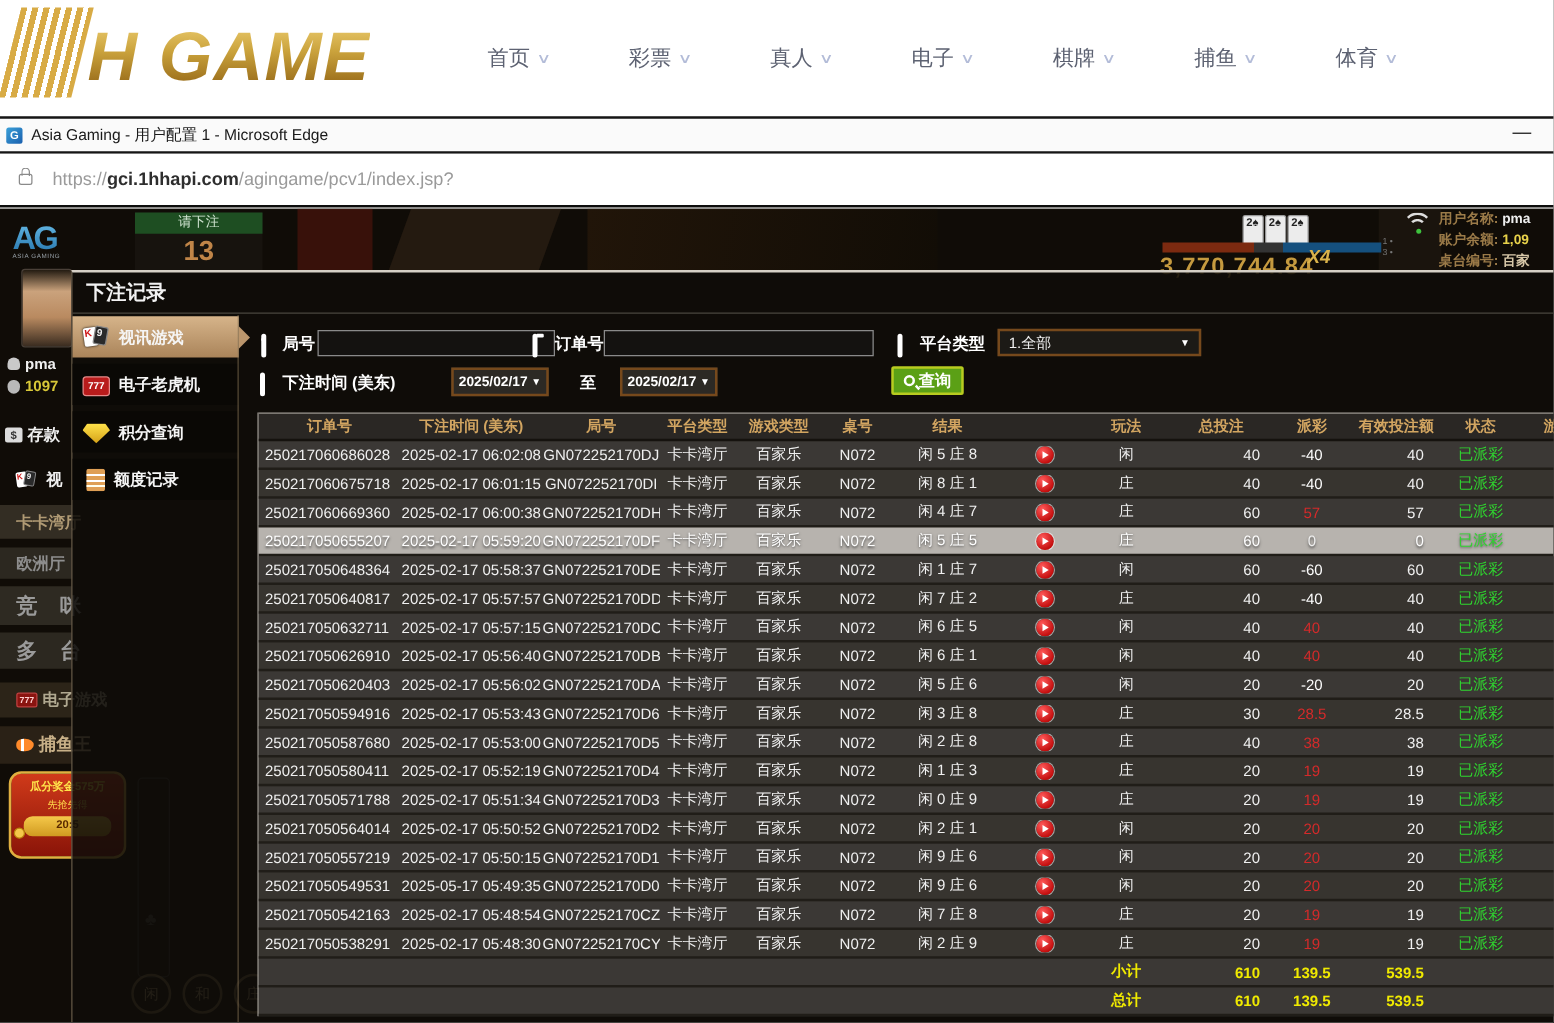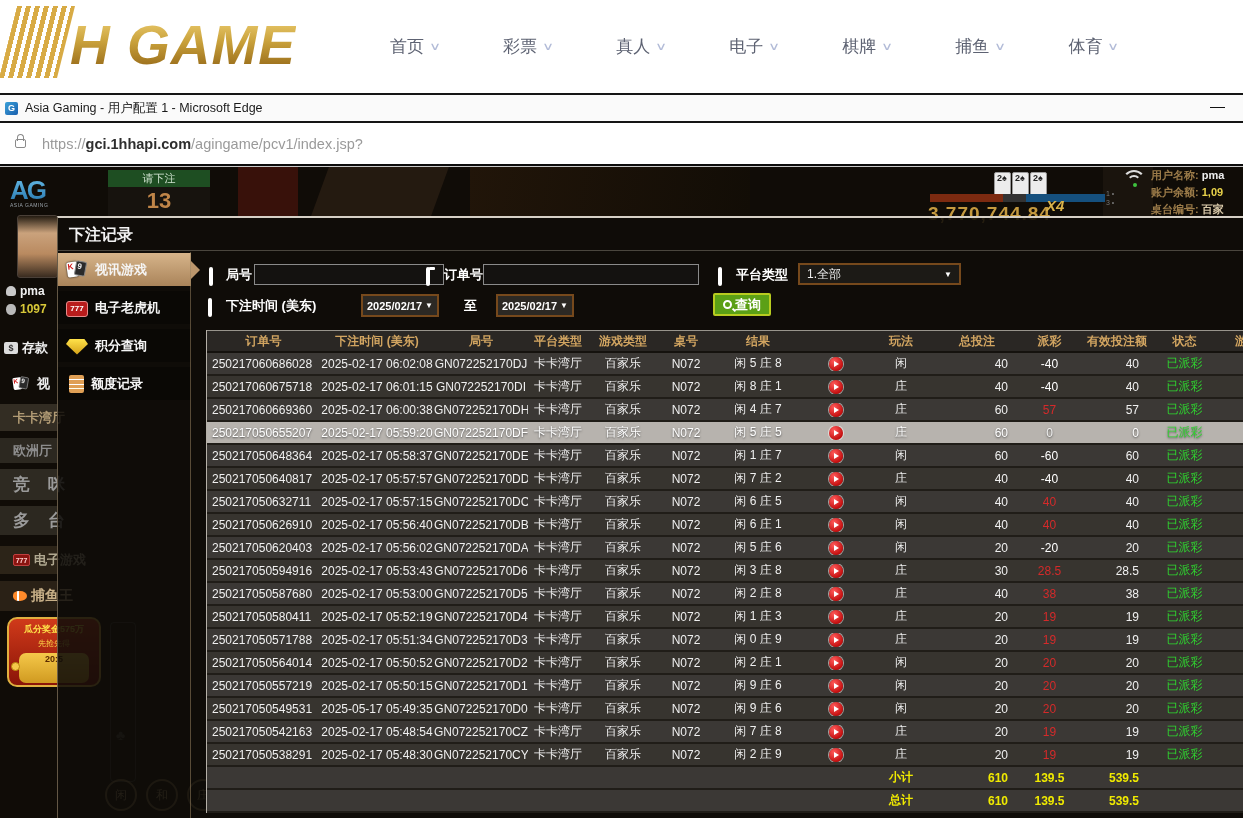--- a/index.html
+++ b/index.html
@@ -101,7 +101,7 @@
     background:linear-gradient(180deg,#d03a1a,#8a1408); padding:4px 3px 3px 3px; text-align:center; }
   #promo-l1 { font-size:9px; font-weight:bold; color:#ffe34a; }
   #promo-l2 { font-size:8px; color:#ffd84a; margin-top:2px; }
-  #promo-timer { margin:4px auto 0; width:70px; height:30px; border-radius:7px; background:linear-gradient(#f5c84a,#d09a20);
+  #promo-timer { margin:4px auto 0; width:70px; height:16px; border-radius:7px; background:linear-gradient(#f5c84a,#d09a20);
     color:#5a2a00; font-size:9px; font-weight:bold; line-height:13px; }
   #promo-coin { position:absolute; left:2px; bottom:14px; width:9px; height:9px; border-radius:50%;
     background:#f5c84a; border:1px solid #b8860b; }

